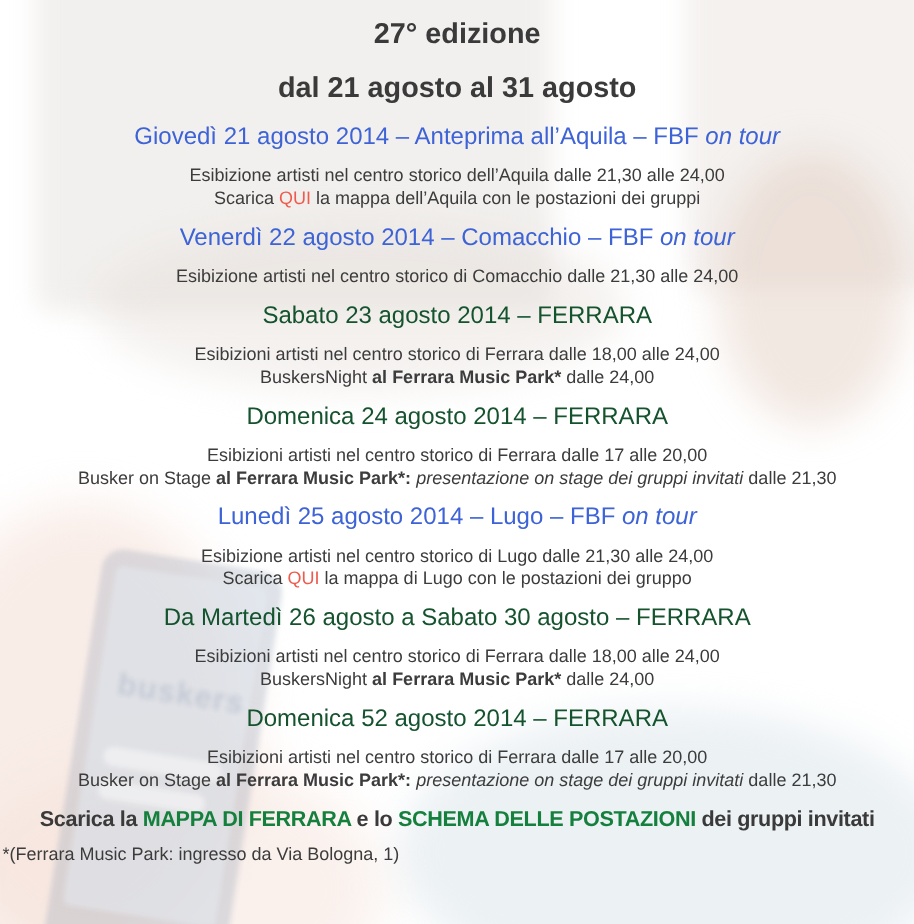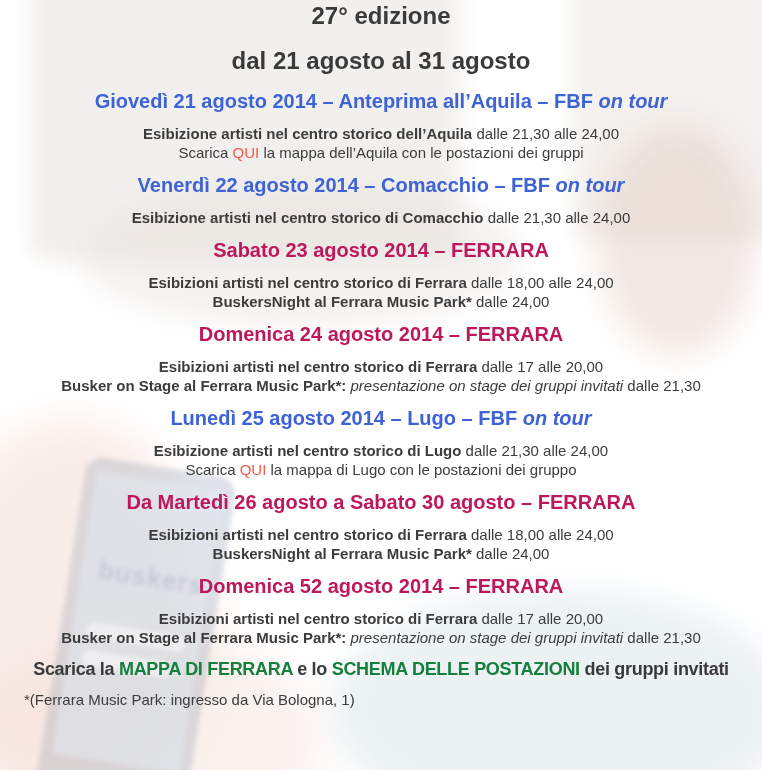--- a/index.html
+++ b/index.html
@@ -40,7 +40,7 @@
   .f1 { top:150px; } .f2 { top:178px; width:90px; }
 
   
-  .content { position:relative; z-index:1; text-align:center; padding-top:1px; }
+  .content { position:relative; z-index:1; text-align:center; padding-top:14px; }
 
   .title-line { font-size:24px; font-weight:bold; color:#3a3a3a; line-height:30px; }
   .title-line + .title-line { margin-top:15px; }

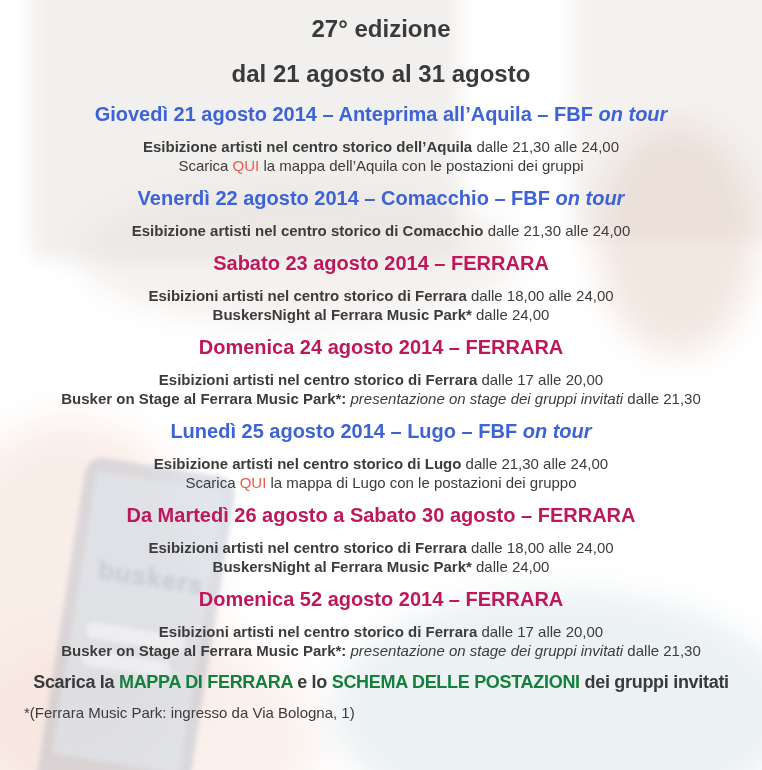--- a/index.html
+++ b/index.html
@@ -47,7 +47,7 @@
 
   .events { margin-top:13px; }
   .event { margin-bottom:11px; }
-  .ev-heading { font-size:20px; font-weight:bold; line-height:25px; margin-bottom:10px; }
+  .ev-heading { font-size:20px; font-weight:normal; line-height:25px; margin-bottom:10px; }
   .ev-heading[data-color="blue"]   { color:#3d63d6; }
   .ev-heading[data-color="orange"] { color:#be185d; }
   .ev-heading .it { font-style:italic; }

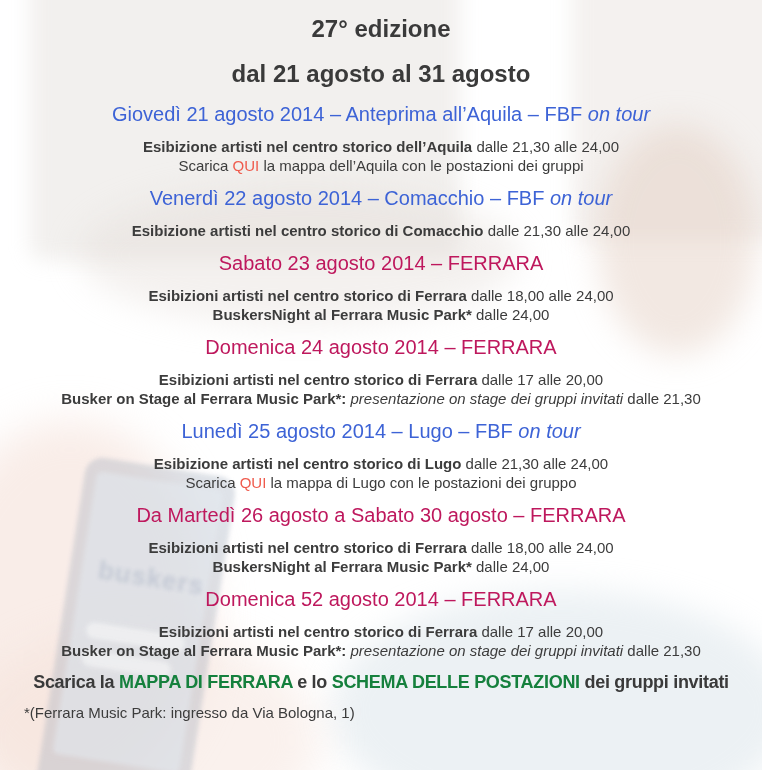--- a/index.html
+++ b/index.html
@@ -52,7 +52,7 @@
   .ev-heading[data-color="orange"] { color:#be185d; }
   .ev-heading .it { font-style:italic; }
   .ev-line { font-size:15px; line-height:19px; color:#3c3c3c; }
-  .b  { font-weight:bold; }
+  .b  { font-weight:normal; }
   .bi { font-weight:bold; }
   .i  { font-style:italic; }
   .link { color:#ef5a4c; cursor:pointer; }

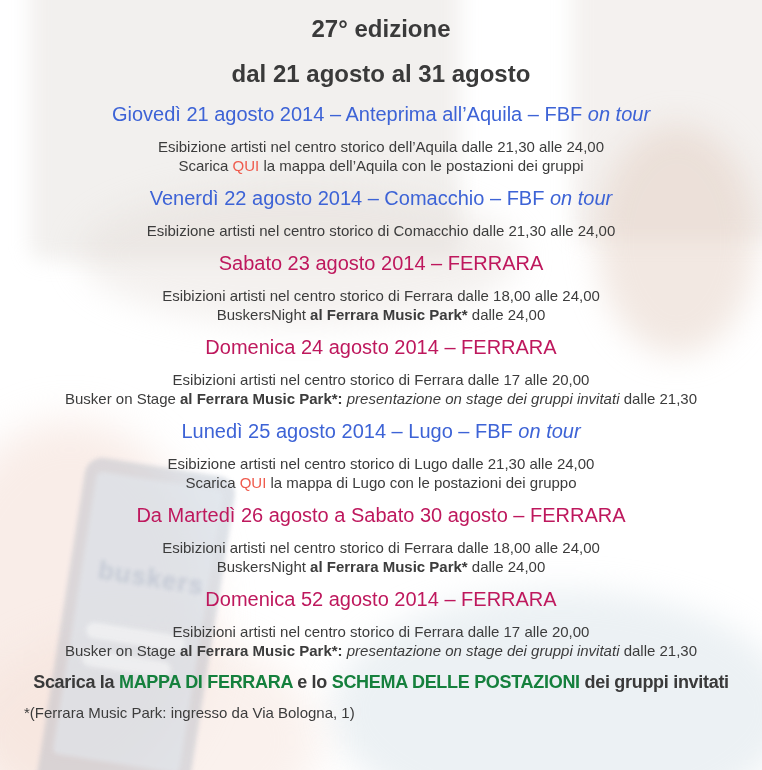--- a/index.html
+++ b/index.html
@@ -49,7 +49,7 @@
   .event { margin-bottom:11px; }
   .ev-heading { font-size:20px; font-weight:normal; line-height:25px; margin-bottom:10px; }
   .ev-heading[data-color="blue"]   { color:#3d63d6; }
-  .ev-heading[data-color="orange"] { color:#be185d; }
+  .ev-heading[data-color="orange"] { color:#14532d; }
   .ev-heading .it { font-style:italic; }
   .ev-line { font-size:15px; line-height:19px; color:#3c3c3c; }
   .b  { font-weight:normal; }

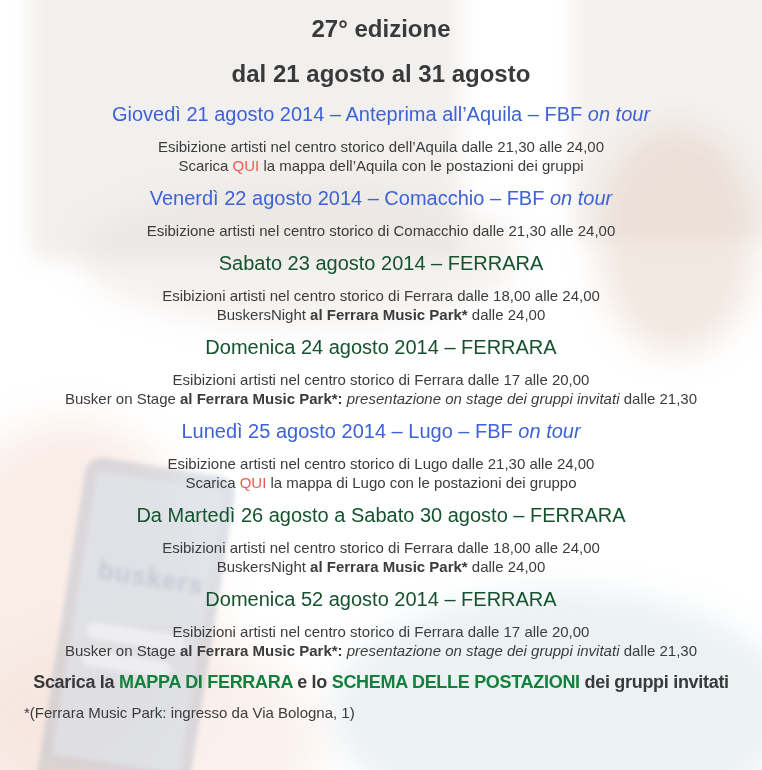--- a/index.html
+++ b/index.html
@@ -65,7 +65,7 @@
 
   .footnote {
     text-align:left; font-size:15px; color:#3c3c3c;
-    margin-top:11px; padding-left:2px;margin-left:22px;
+    margin-top:11px; padding-left:2px;
   }
 </style>
 </head>

